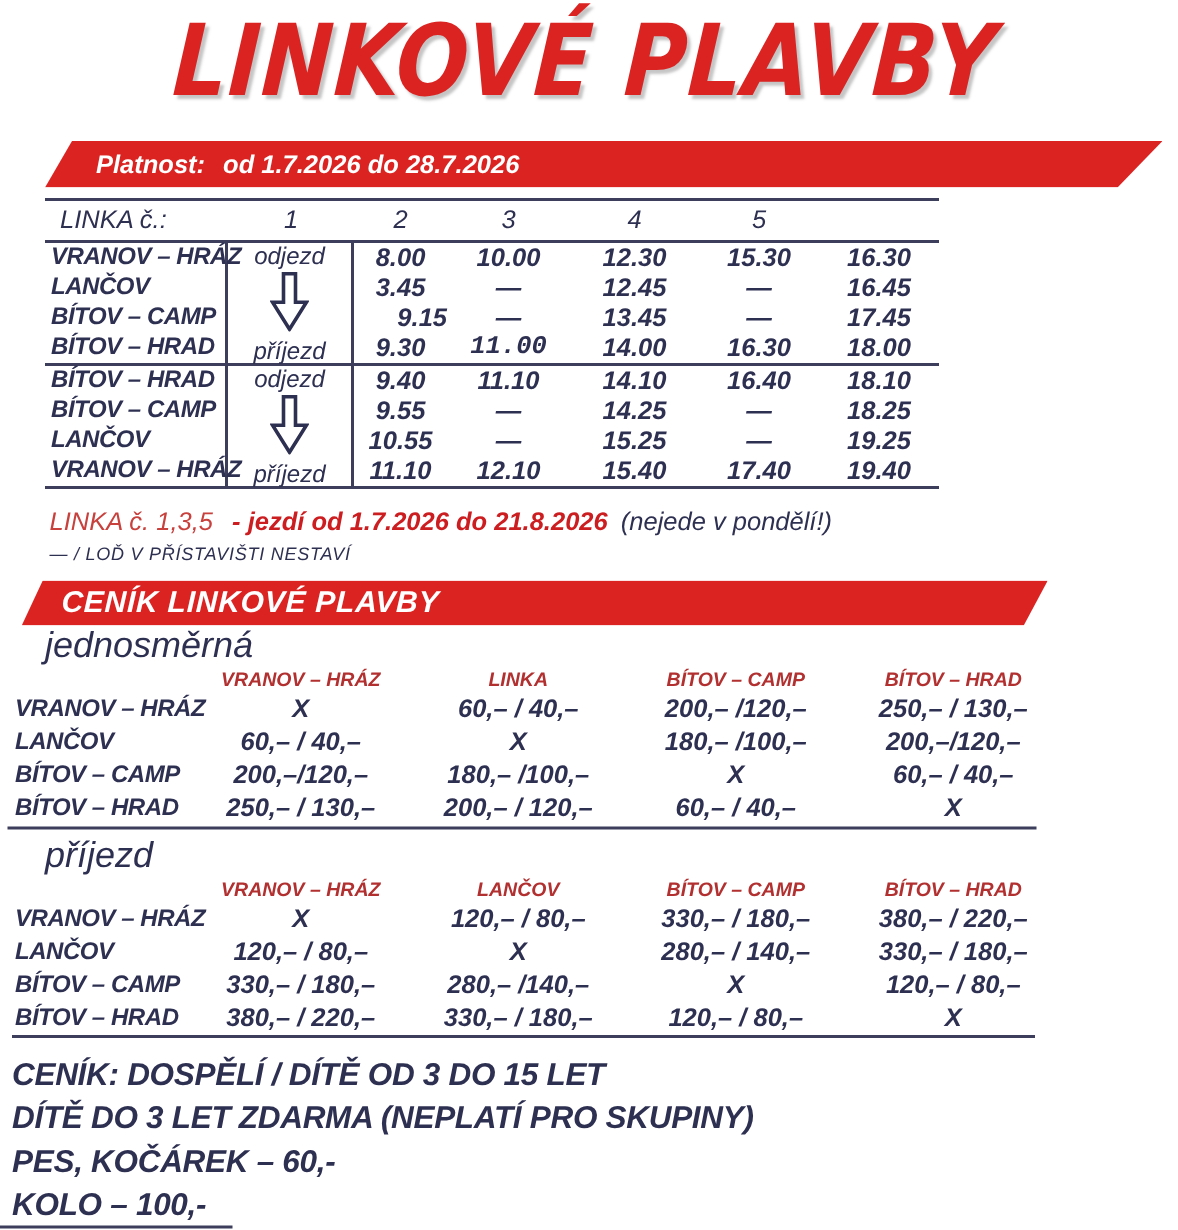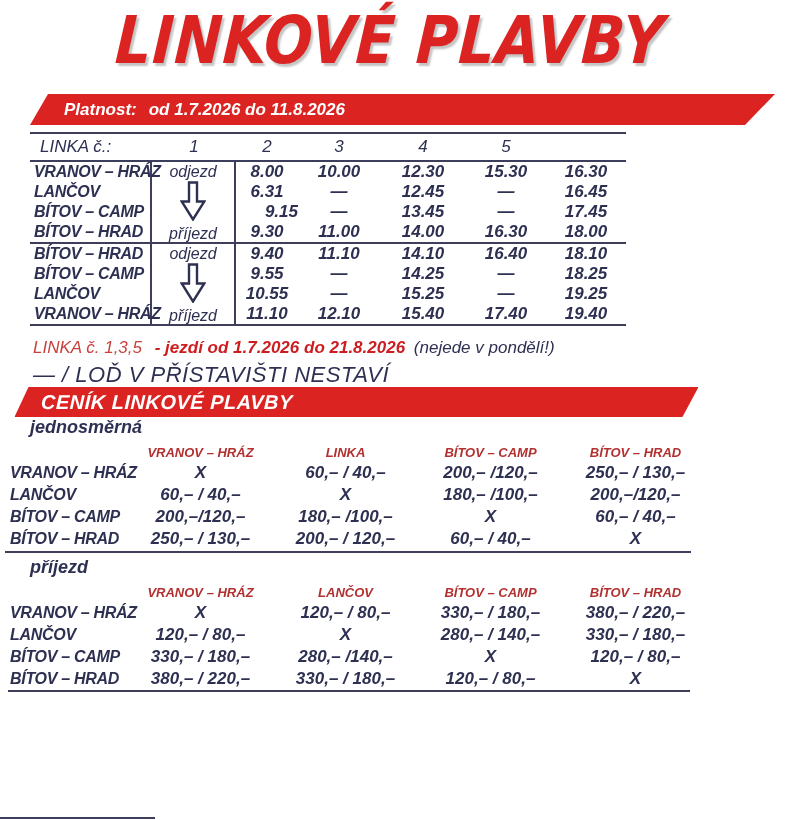--- a/index.html
+++ b/index.html
@@ -99,7 +99,7 @@
 
   <div class="banner banner-platnost">
     <span class="b-label">Platnost:</span>
-    <span class="b-text">od 1.7.2026 do 11.8.2026</span>
+    <span class="b-text">od 1.7.2026 do 28.7.2026</span>
   </div>
 
   <div class="timetable">

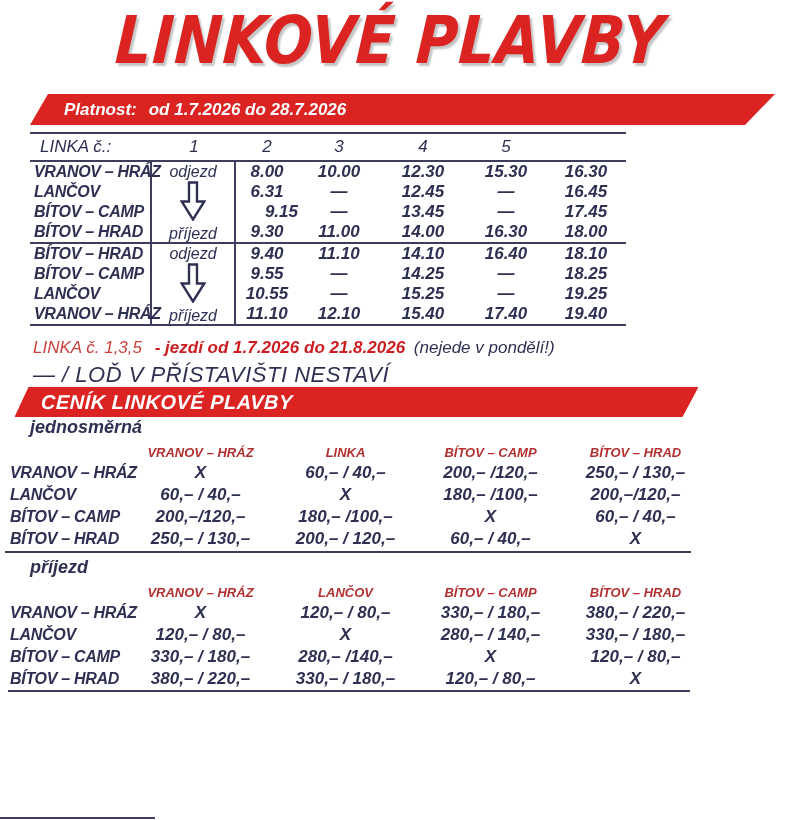--- a/index.html
+++ b/index.html
@@ -120,7 +120,7 @@
           <div class="tt-time" style="grid-area: 1 / 6;">15.30</div>
           <div class="tt-time" style="grid-area: 1 / 7;">16.30</div>
           <div class="tt-station" style="grid-area: 2 / 1;">LANČOV</div>
-          <div class="tt-time" style="grid-area: 2 / 3;">6.31</div>
+          <div class="tt-time" style="grid-area: 2 / 3;">3.45</div>
           <div class="tt-time" style="grid-area: 2 / 4;">—</div>
           <div class="tt-time" style="grid-area: 2 / 5;">12.45</div>
           <div class="tt-time" style="grid-area: 2 / 6;">—</div>

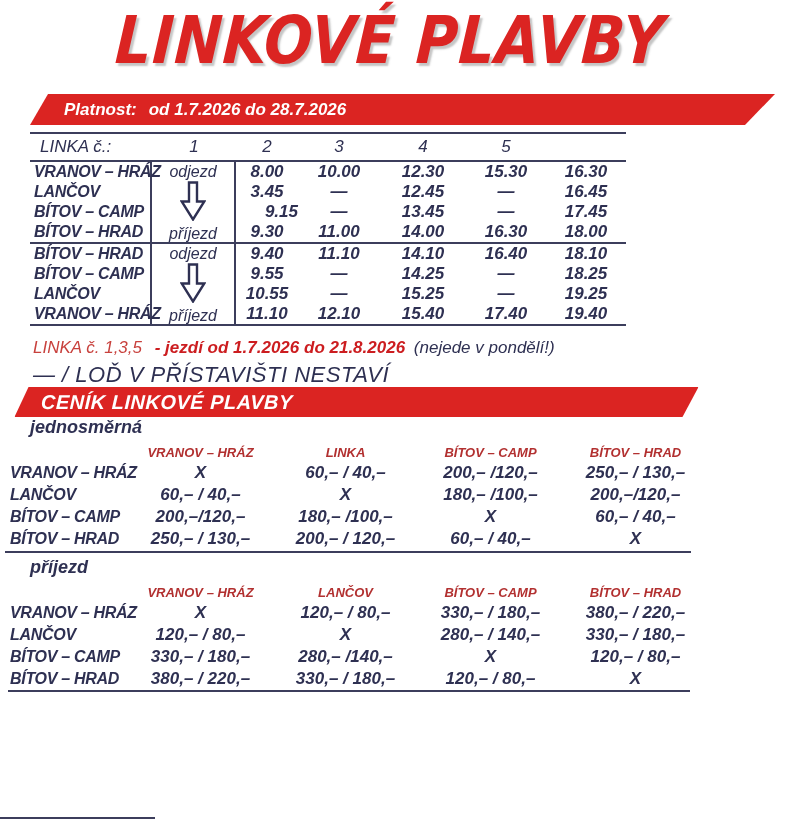--- a/index.html
+++ b/index.html
@@ -133,7 +133,7 @@
           <div class="tt-time" style="grid-area: 3 / 7;">17.45</div>
           <div class="tt-station" style="grid-area: 4 / 1;">BÍTOV – HRAD</div>
           <div class="tt-time" style="grid-area: 4 / 3;">9.30</div>
-          <div class="tt-time" style="grid-area: 4 / 4;">11.00</div>
+          <div class="tt-time" style="grid-area: 4 / 4; font-family: Liberation Mono, monospace;">11.00</div>
           <div class="tt-time" style="grid-area: 4 / 5;">14.00</div>
           <div class="tt-time" style="grid-area: 4 / 6;">16.30</div>
           <div class="tt-time" style="grid-area: 4 / 7;">18.00</div>

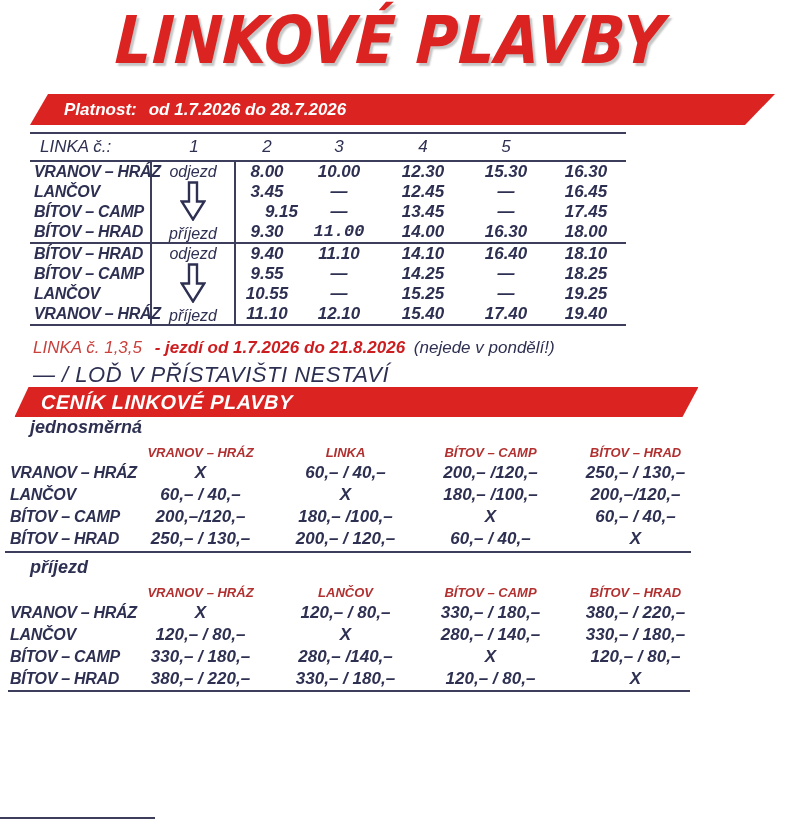--- a/index.html
+++ b/index.html
@@ -64,7 +64,7 @@
   .nl-red{color:var(--note-red);}
   .nl-bold{color:var(--bold-red);font-weight:bold;margin:0 4px 16px 8px;}
   .nl-plain{color:var(--ink);}
-  .note-dash{position:absolute;top:362px;left:33px;font-style:italic;font-size:22px;color:var(--ink);letter-spacing:.5px;}
+  .note-dash{position:absolute;top:362px;left:33px;font-style:italic;font-size:12px;color:var(--ink);letter-spacing:.5px;}
   
   .price-section{position:absolute;left:8px;width:720px;}
   .ps-0{top:417px;}

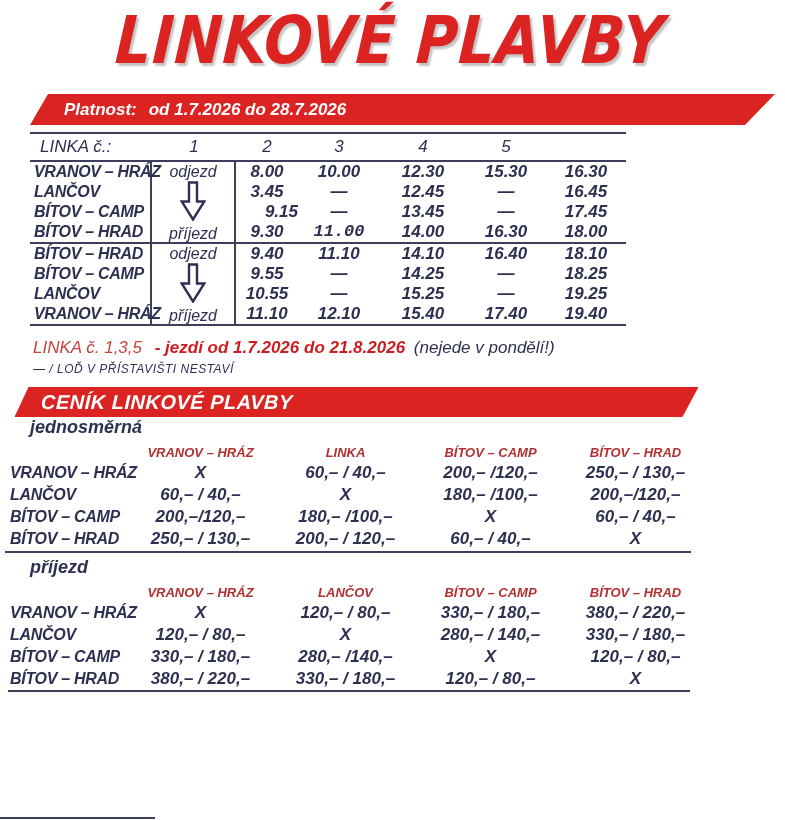--- a/index.html
+++ b/index.html
@@ -69,7 +69,7 @@
   .price-section{position:absolute;left:8px;width:720px;}
   .ps-0{top:417px;}
   .ps-1{top:557px;}
-  .ps-label{font-style:italic;font-weight:bold;font-size:18px;padding-left:22px;height:23px;}
+  .ps-label{font-style:italic;font-weight:normal;font-size:24px;padding-left:22px;height:23px;}
   .ps-grid{display:grid;grid-template-columns:120px 145px 145px 145px 145px;grid-auto-rows:22px;}
   .ps-grid .hrow{height:20px;}
   .ps-head{

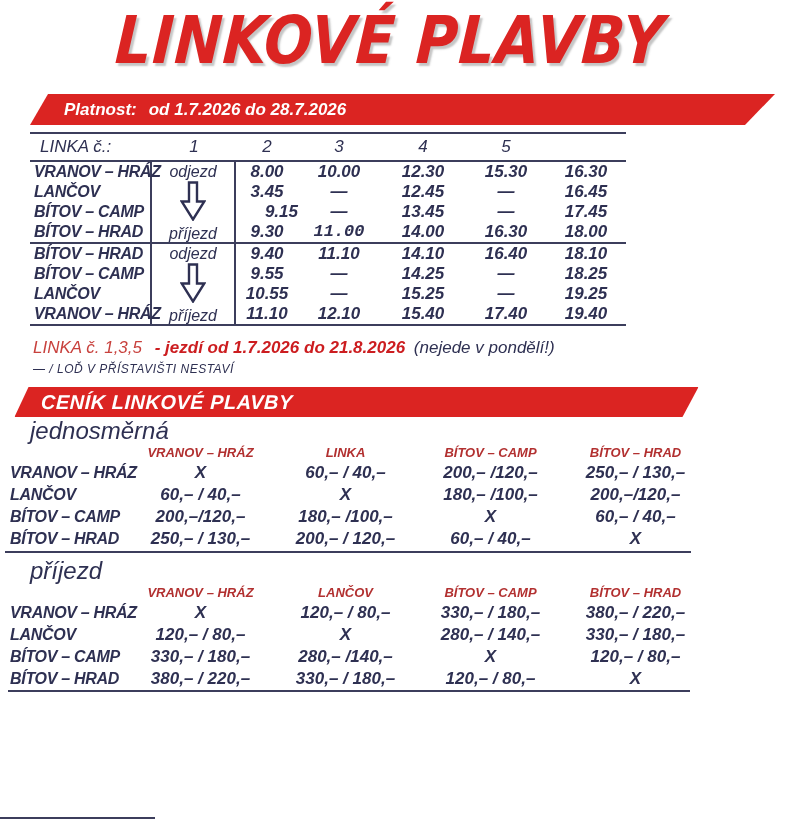--- a/index.html
+++ b/index.html
@@ -256,6 +256,12 @@
 
   <div class="rule rule-low"></div>
 
+  <div class="footer-notes" id="footer-notes">
+      <div class="footer-line">CENÍK: DOSPĚLÍ / DÍTĚ OD 3 DO 15 LET</div>
+      <div class="footer-line">DÍTĚ DO 3 LET ZDARMA (NEPLATÍ PRO SKUPINY)</div>
+      <div class="footer-line">PES, KOČÁREK – 60,-</div>
+      <div class="footer-line">KOLO – 100,-</div>
+    </div>
 
   <div class="rule rule-bottom"></div>
 

